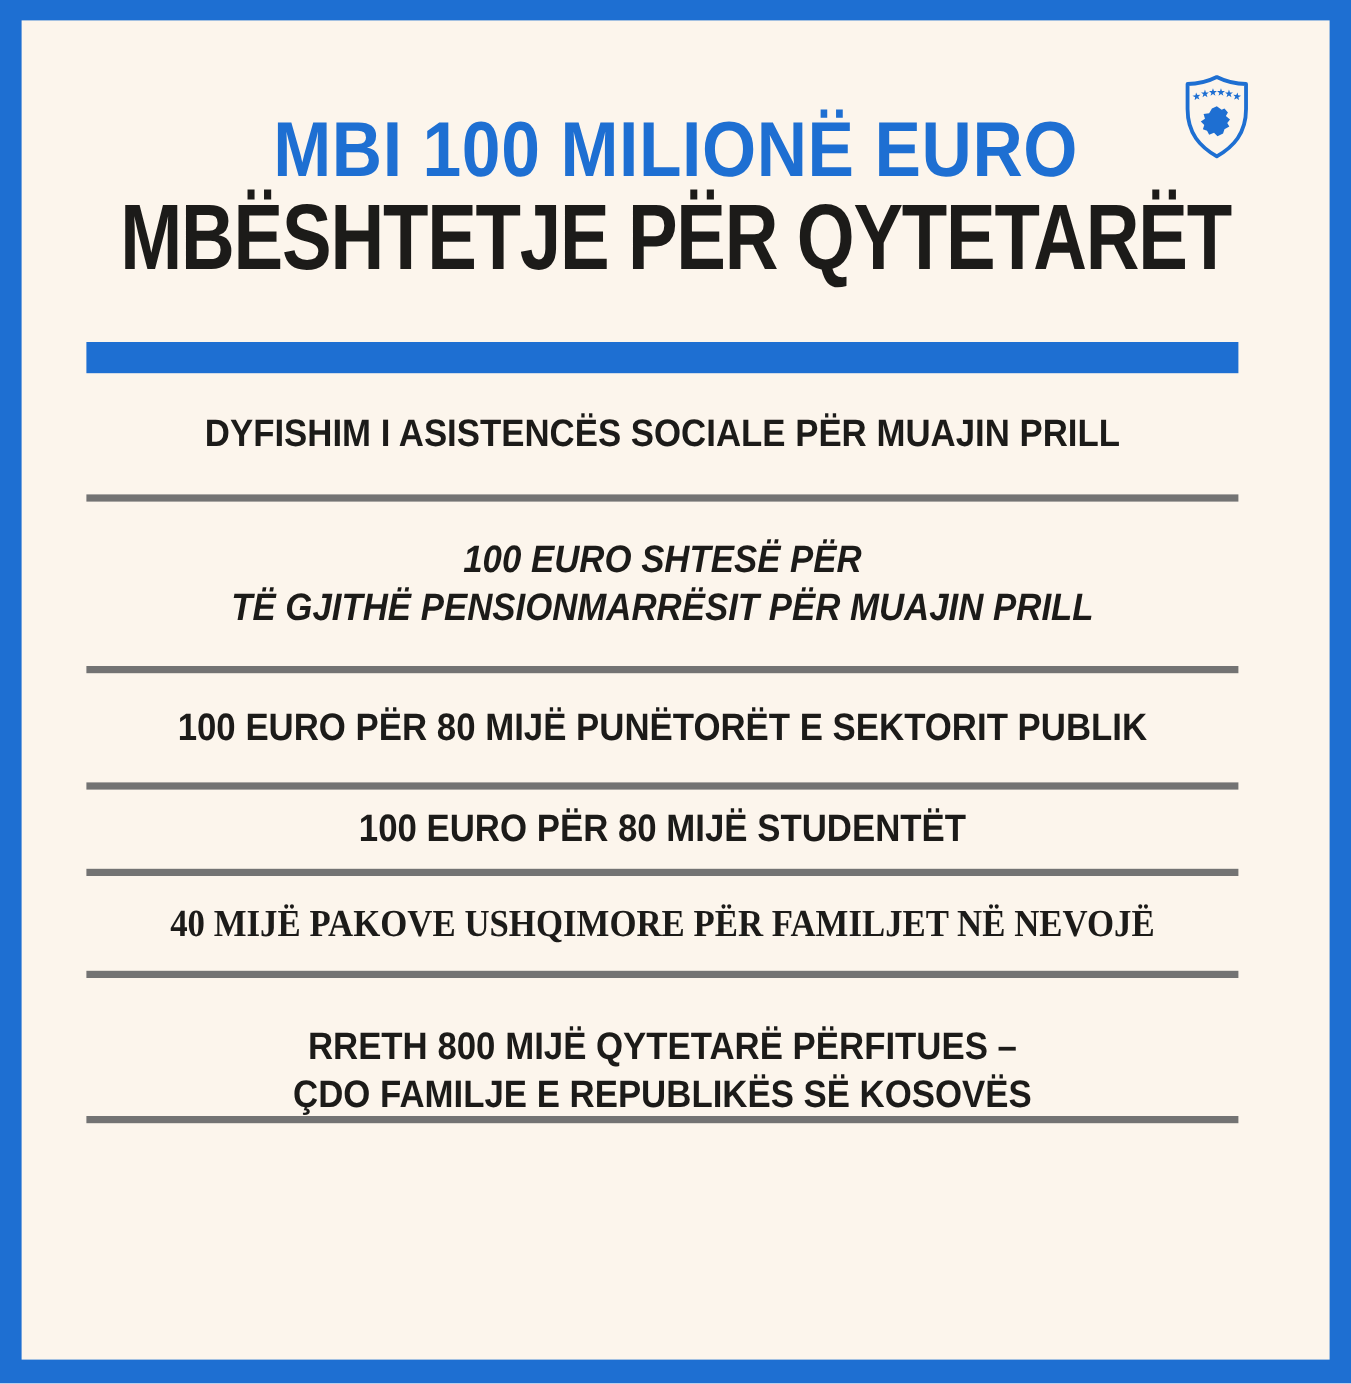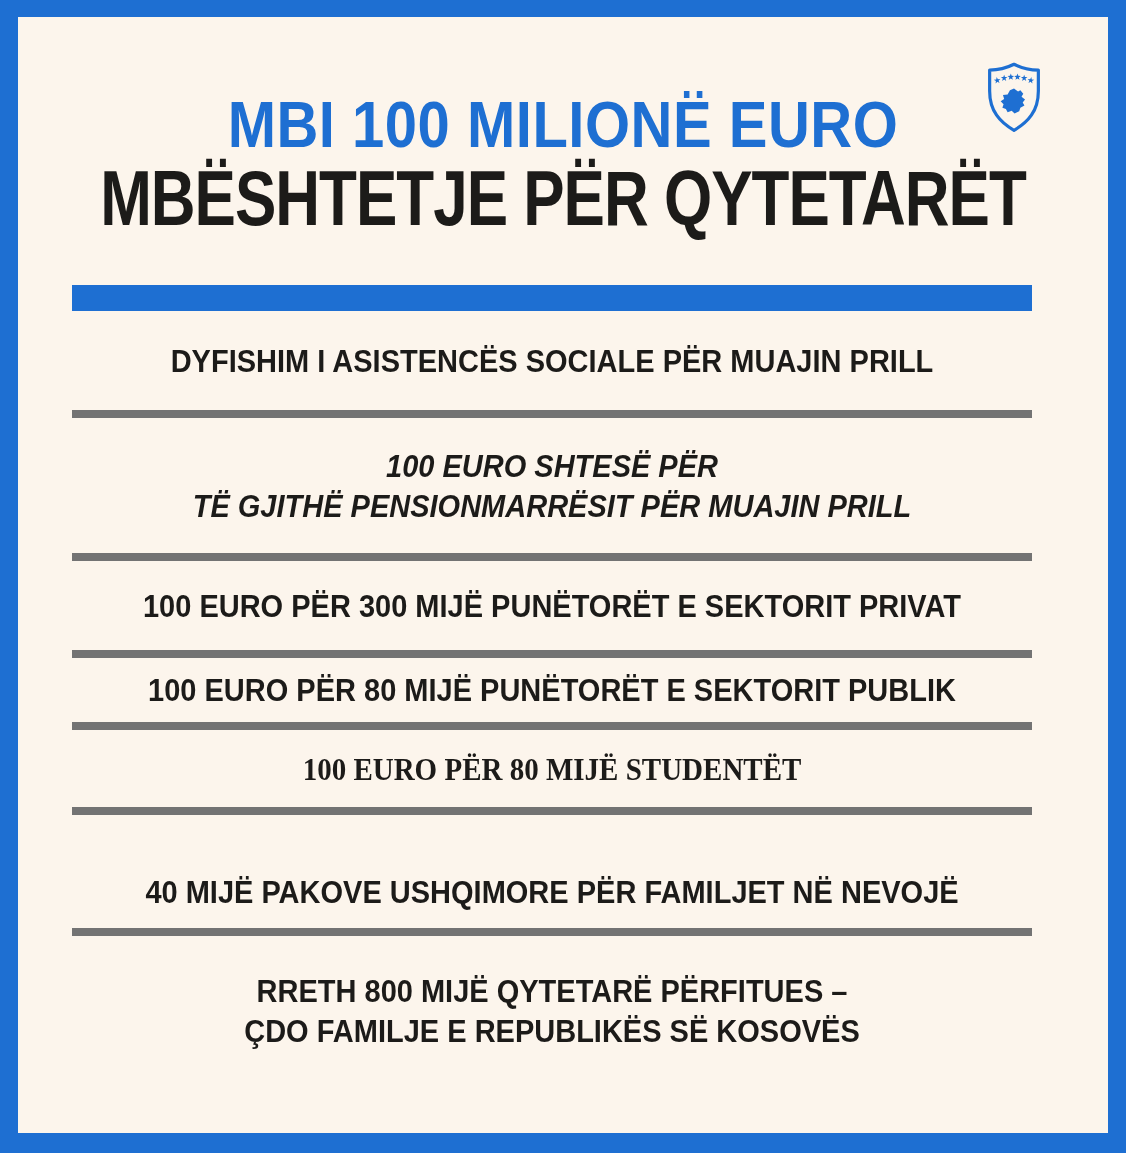--- a/index.html
+++ b/index.html
@@ -77,7 +77,7 @@
     flex-direction: column;
     align-items: center;
     justify-content: center;
-    border-bottom: 8px solid #737373;
+    border-bottom: 6px solid #737373;
   }
   .row:nth-child(1) { height: 107px; }
   .row:nth-child(2) { height: 143px; font-style: italic; }

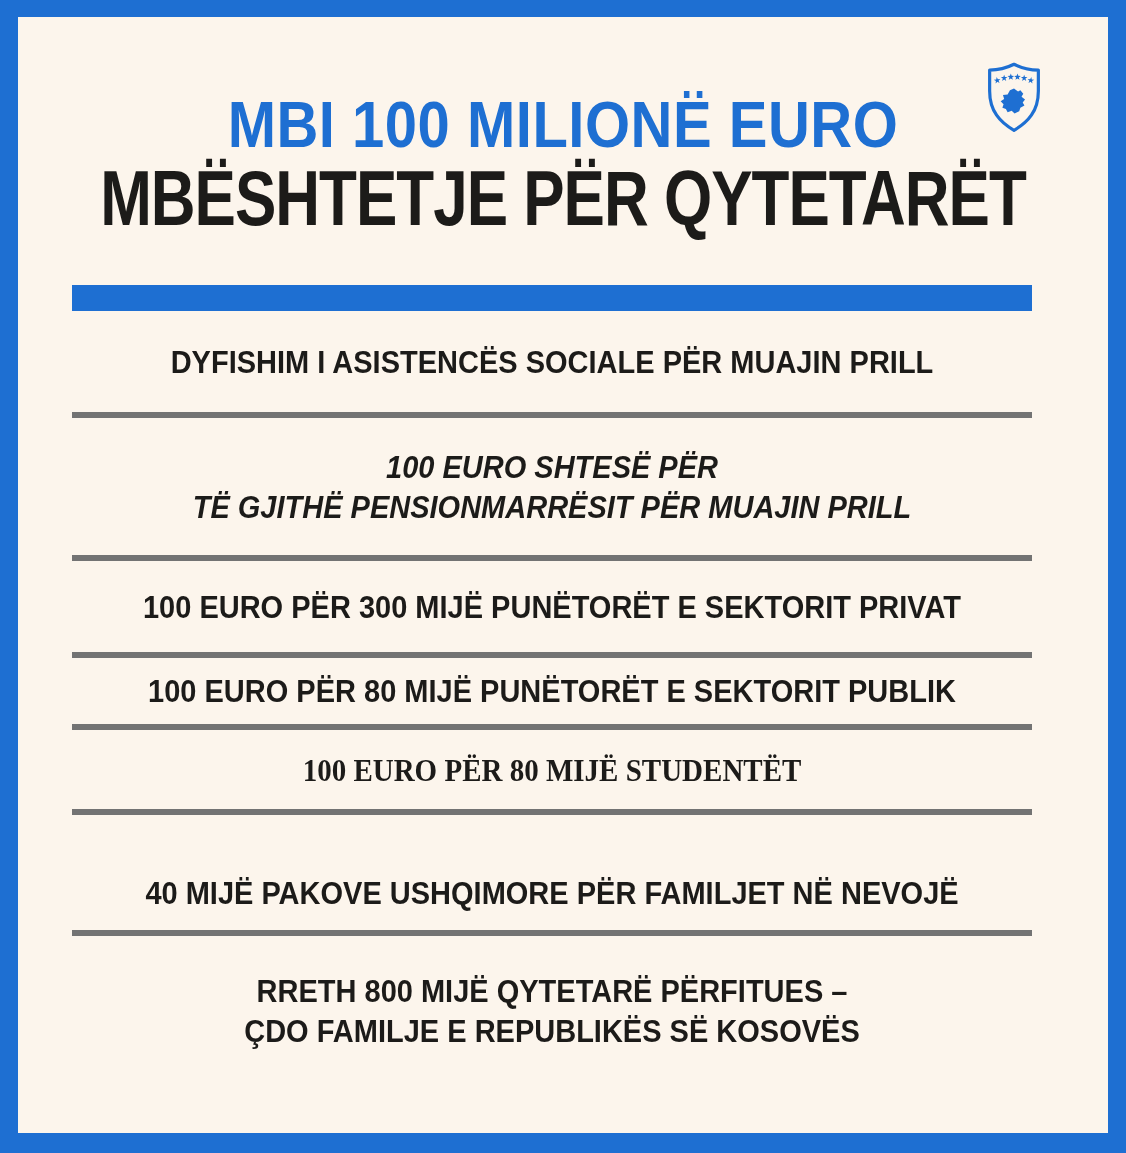--- a/index.html
+++ b/index.html
@@ -135,9 +135,6 @@
         <span class="line">TË GJITHË PENSIONMARRËSIT PËR MUAJIN PRILL</span>
       </div>
 
-      <div class="row">
-        <span class="line">100 EURO PËR 300 MIJË PUNËTORËT E SEKTORIT PRIVAT</span>
-      </div>
 
       <div class="row">
         <span class="line">100 EURO PËR 80 MIJË PUNËTORËT E SEKTORIT PUBLIK</span>

